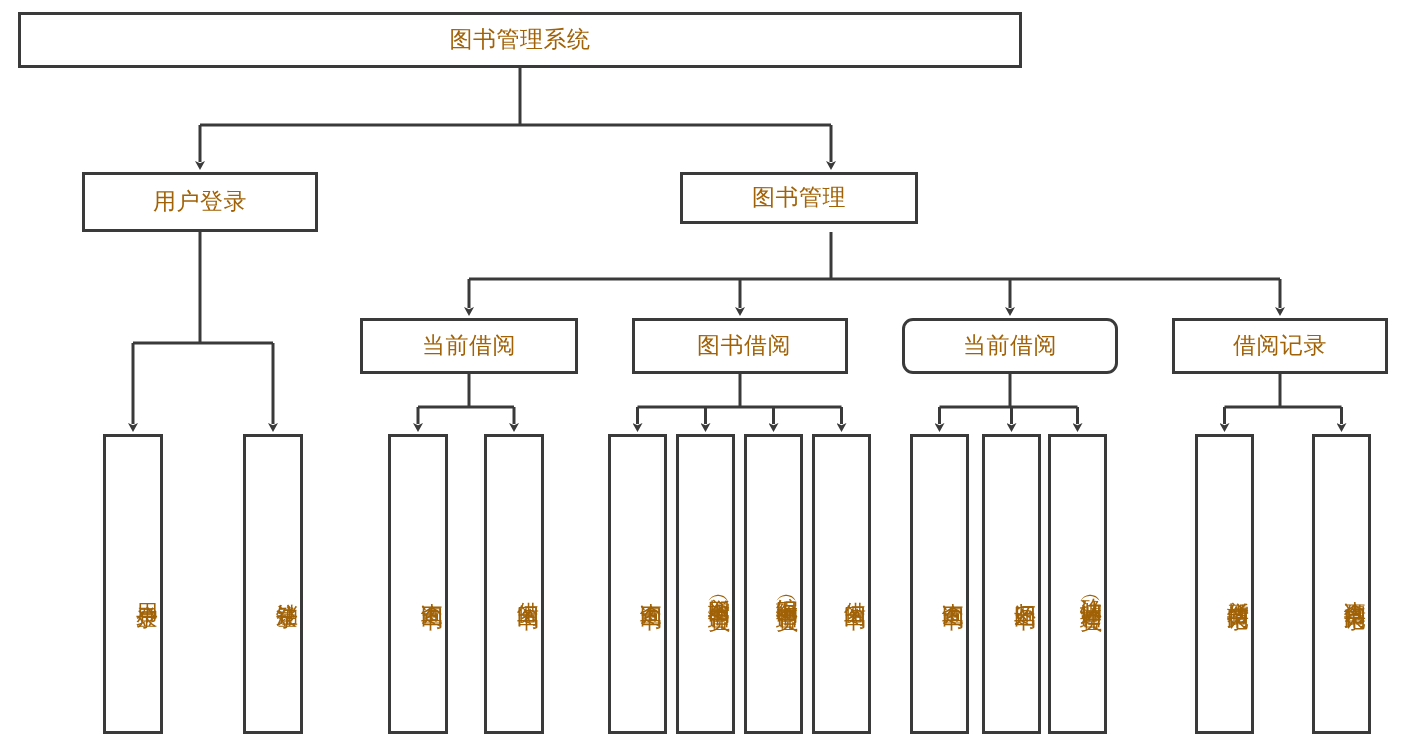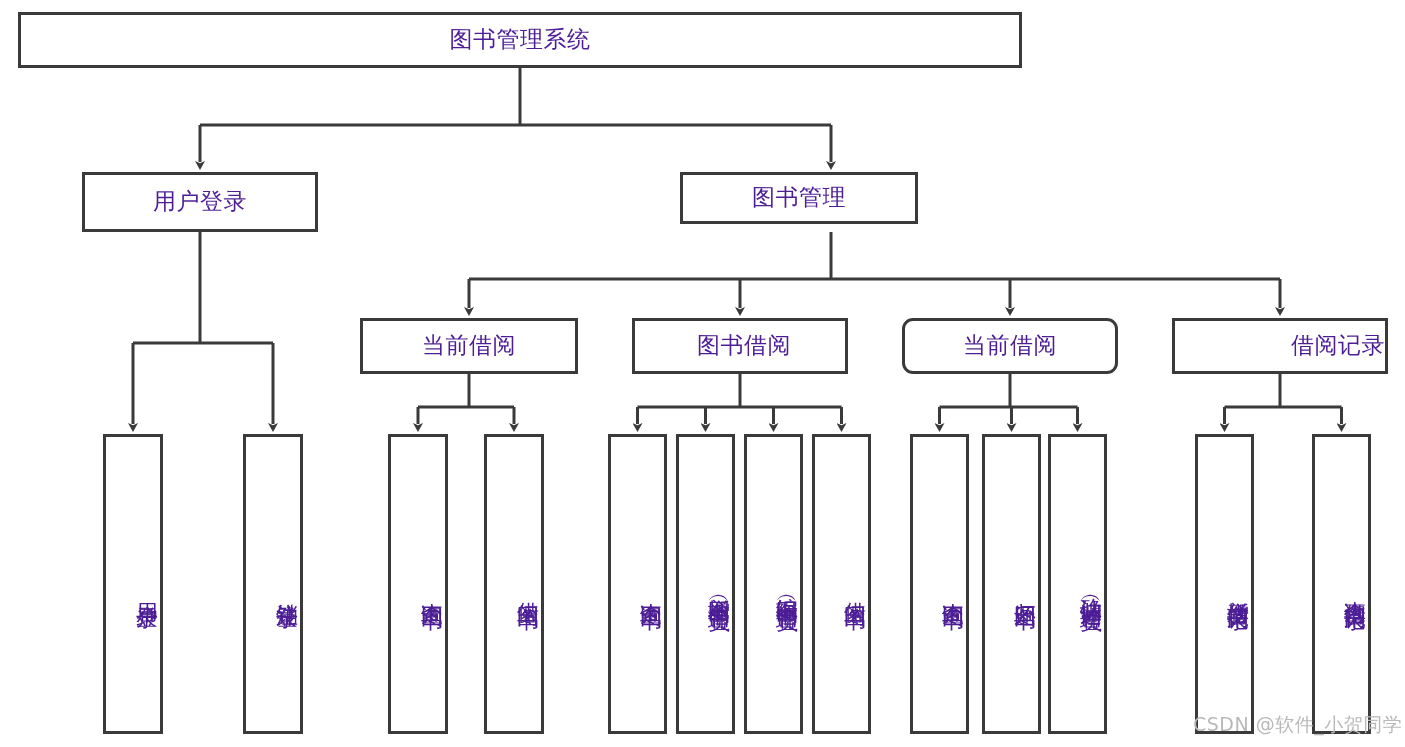--- a/index.html
+++ b/index.html
@@ -37,7 +37,7 @@
     display: flex;
     align-items: center;
     justify-content: center;
-    color: #4c1d95;
+    color: #a16207;
     line-height: 1.18;
     text-align: center;
   }

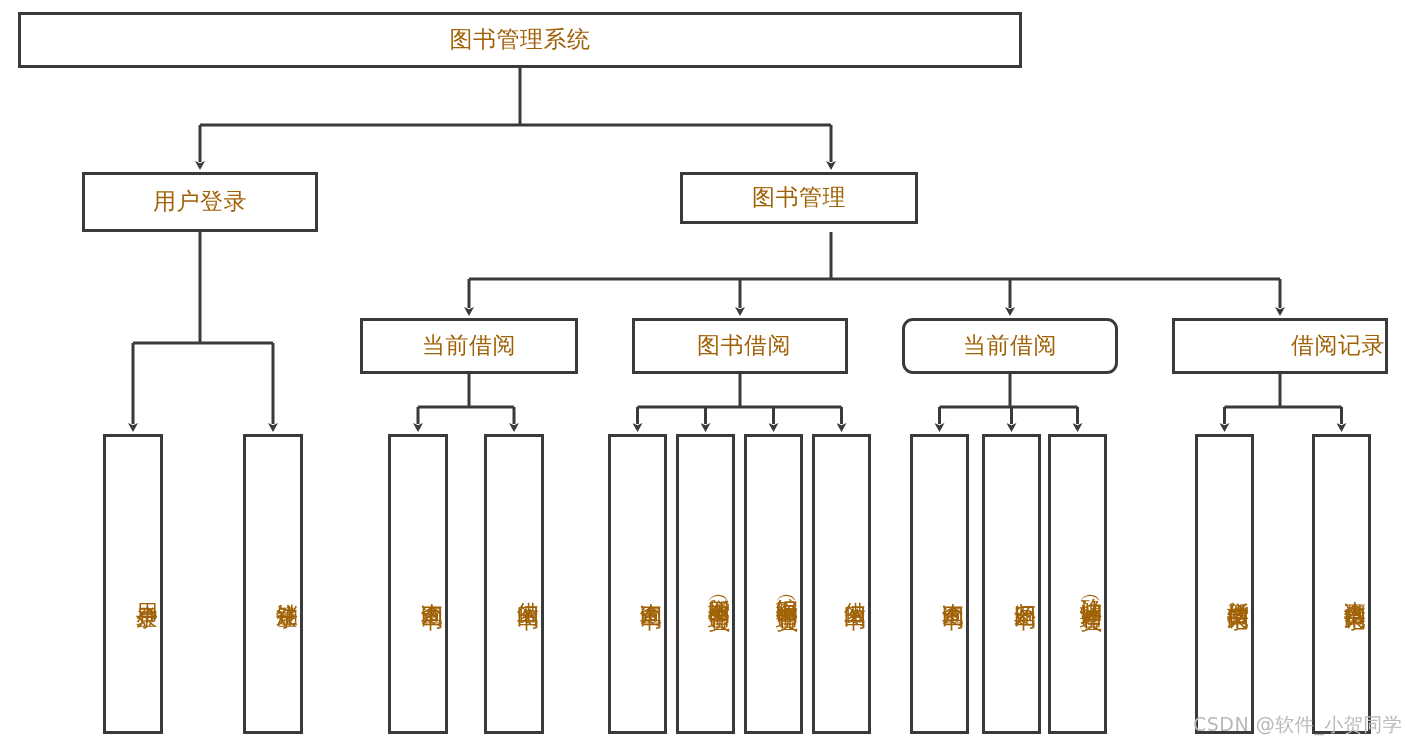--- a/index.html
+++ b/index.html
@@ -142,7 +142,7 @@
       <div class="node horizontal" style="left: 902px; top: 318px; width: 216px; height: 56px; border-radius: 11px;">
         <span class="node-label">当前借阅</span>
       </div>
-      <div class="node horizontal" style="left: 1172px; top: 318px; width: 216px; height: 56px; justify-content: flex-end;">
+      <div class="node horizontal" style="left: 1172px; top: 318px; width: 216px; height: 56px;">
         <span class="node-label">借阅记录</span>
       </div>
       <div class="node vertical" style="left: 103px; top: 434px; width: 60px; height: 300px;">

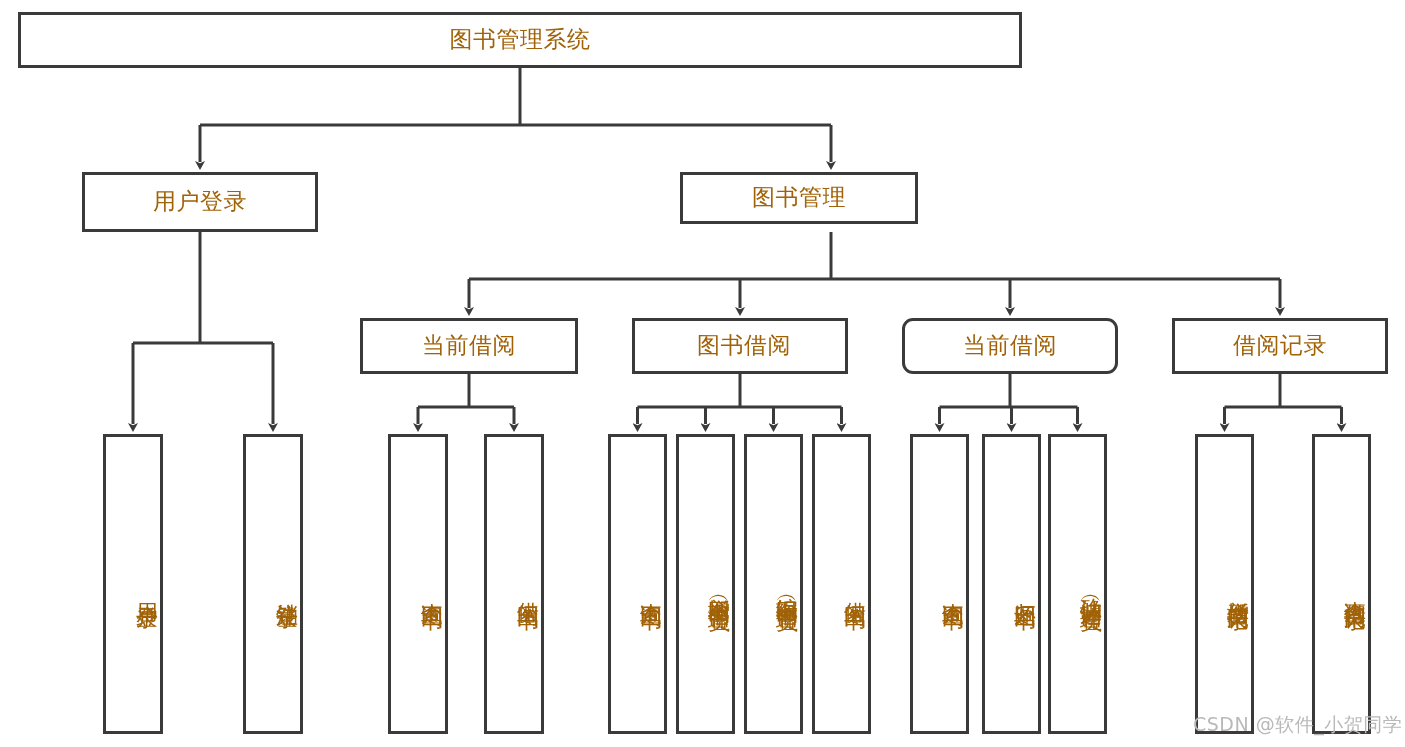--- a/index.html
+++ b/index.html
@@ -186,7 +186,6 @@
       </div>
     </div>
 
-  <div id="watermark">CSDN @软件_小贺同学</div>
 </div>
 
 </body></html>

